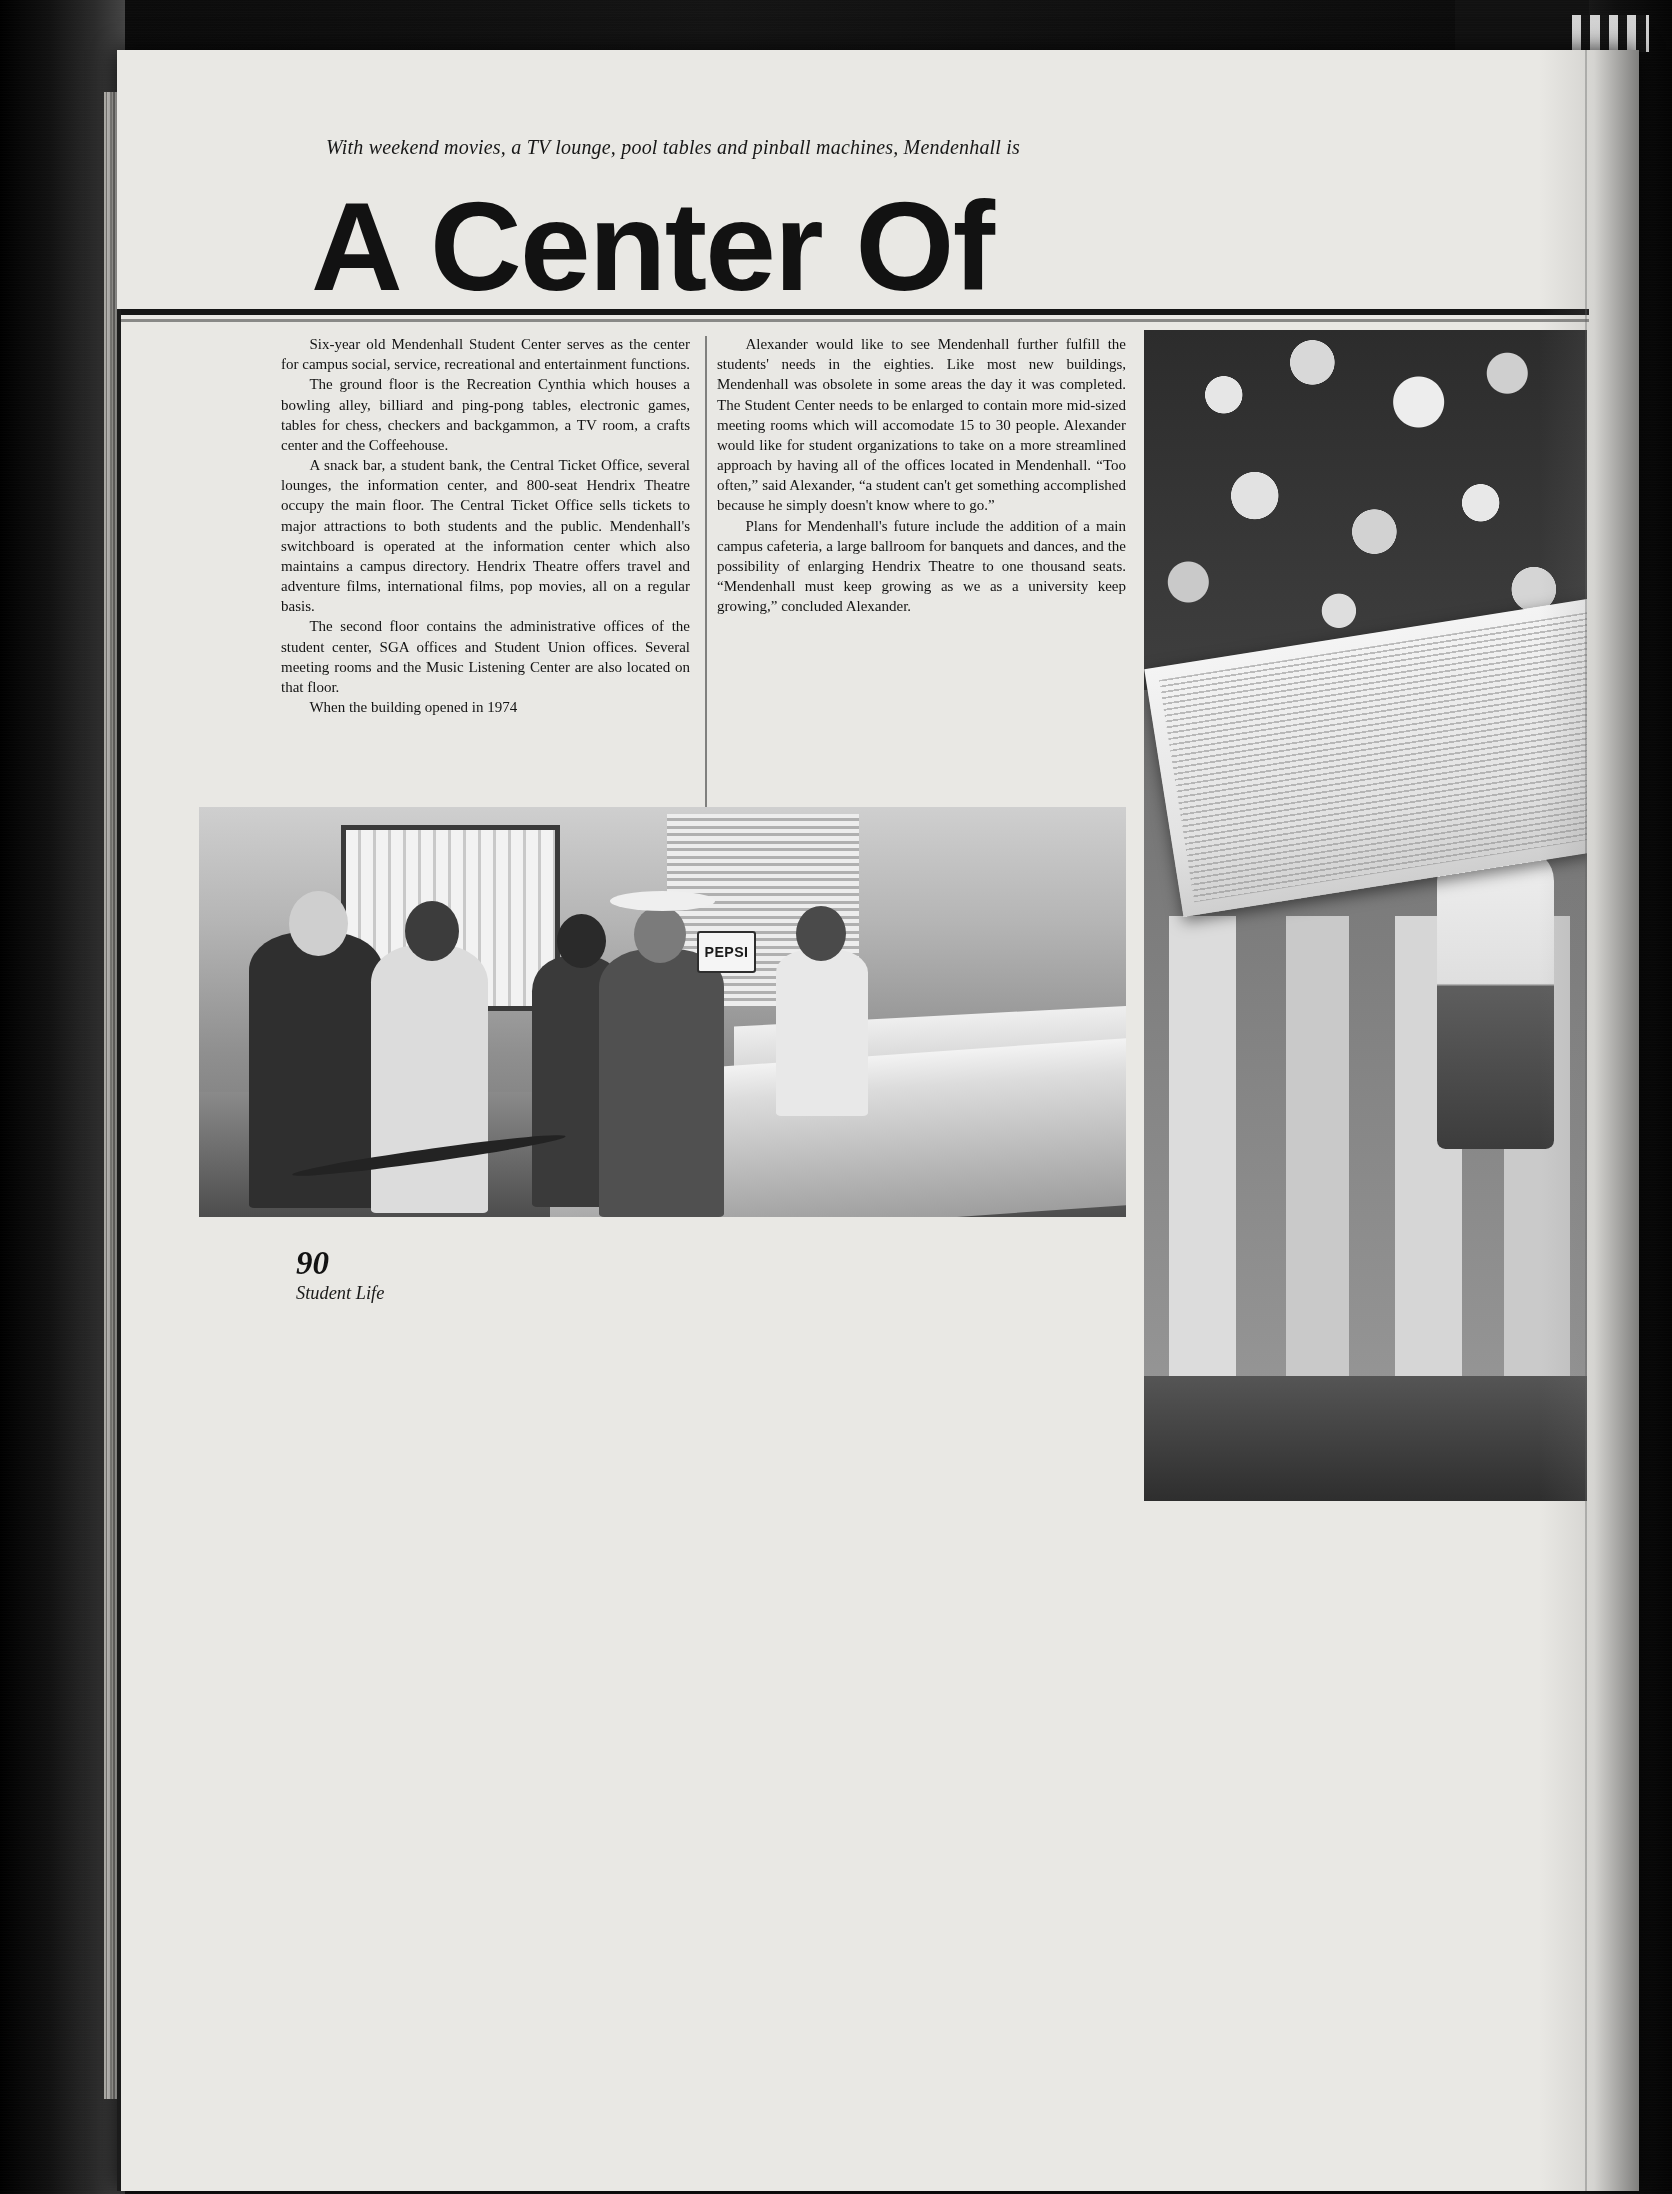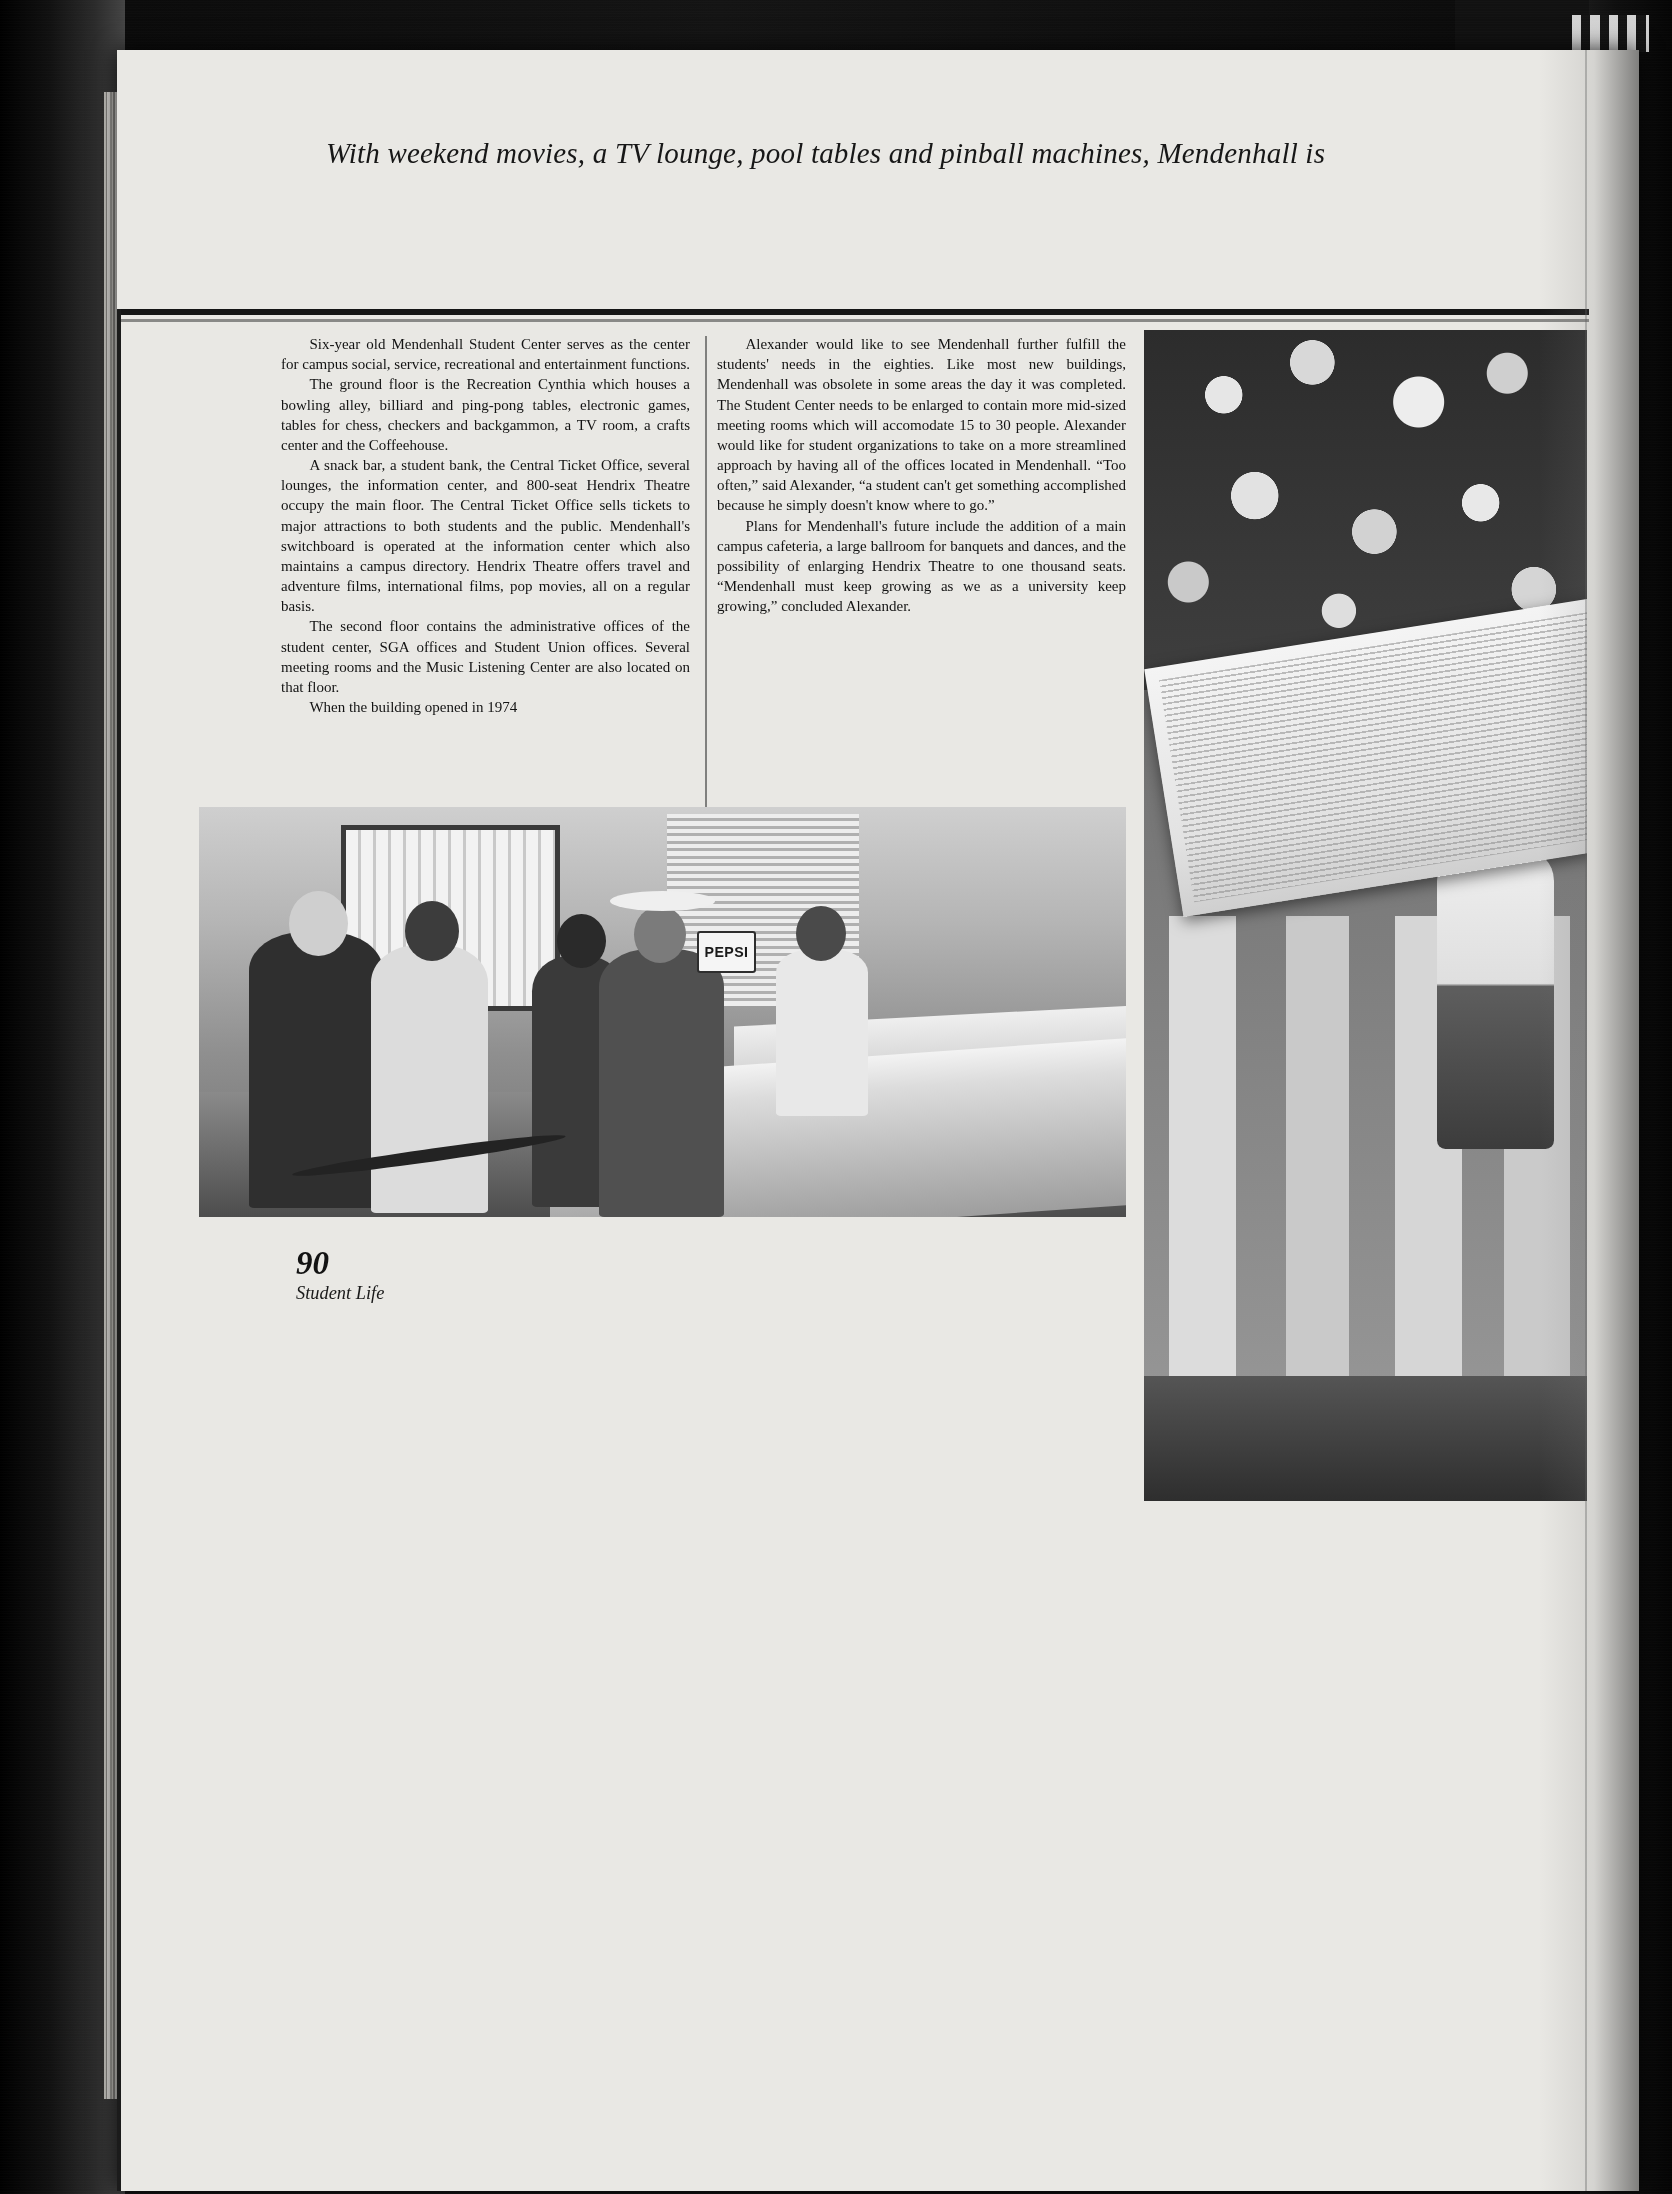--- a/index.html
+++ b/index.html
@@ -102,7 +102,7 @@
     top: 84px;
     width: 1045px;
     font-style: italic;
-    font-size: 29px;
+    font-size: 20px;
     line-height: 1.32;
     color: #171717;
     letter-spacing: 0.2px;

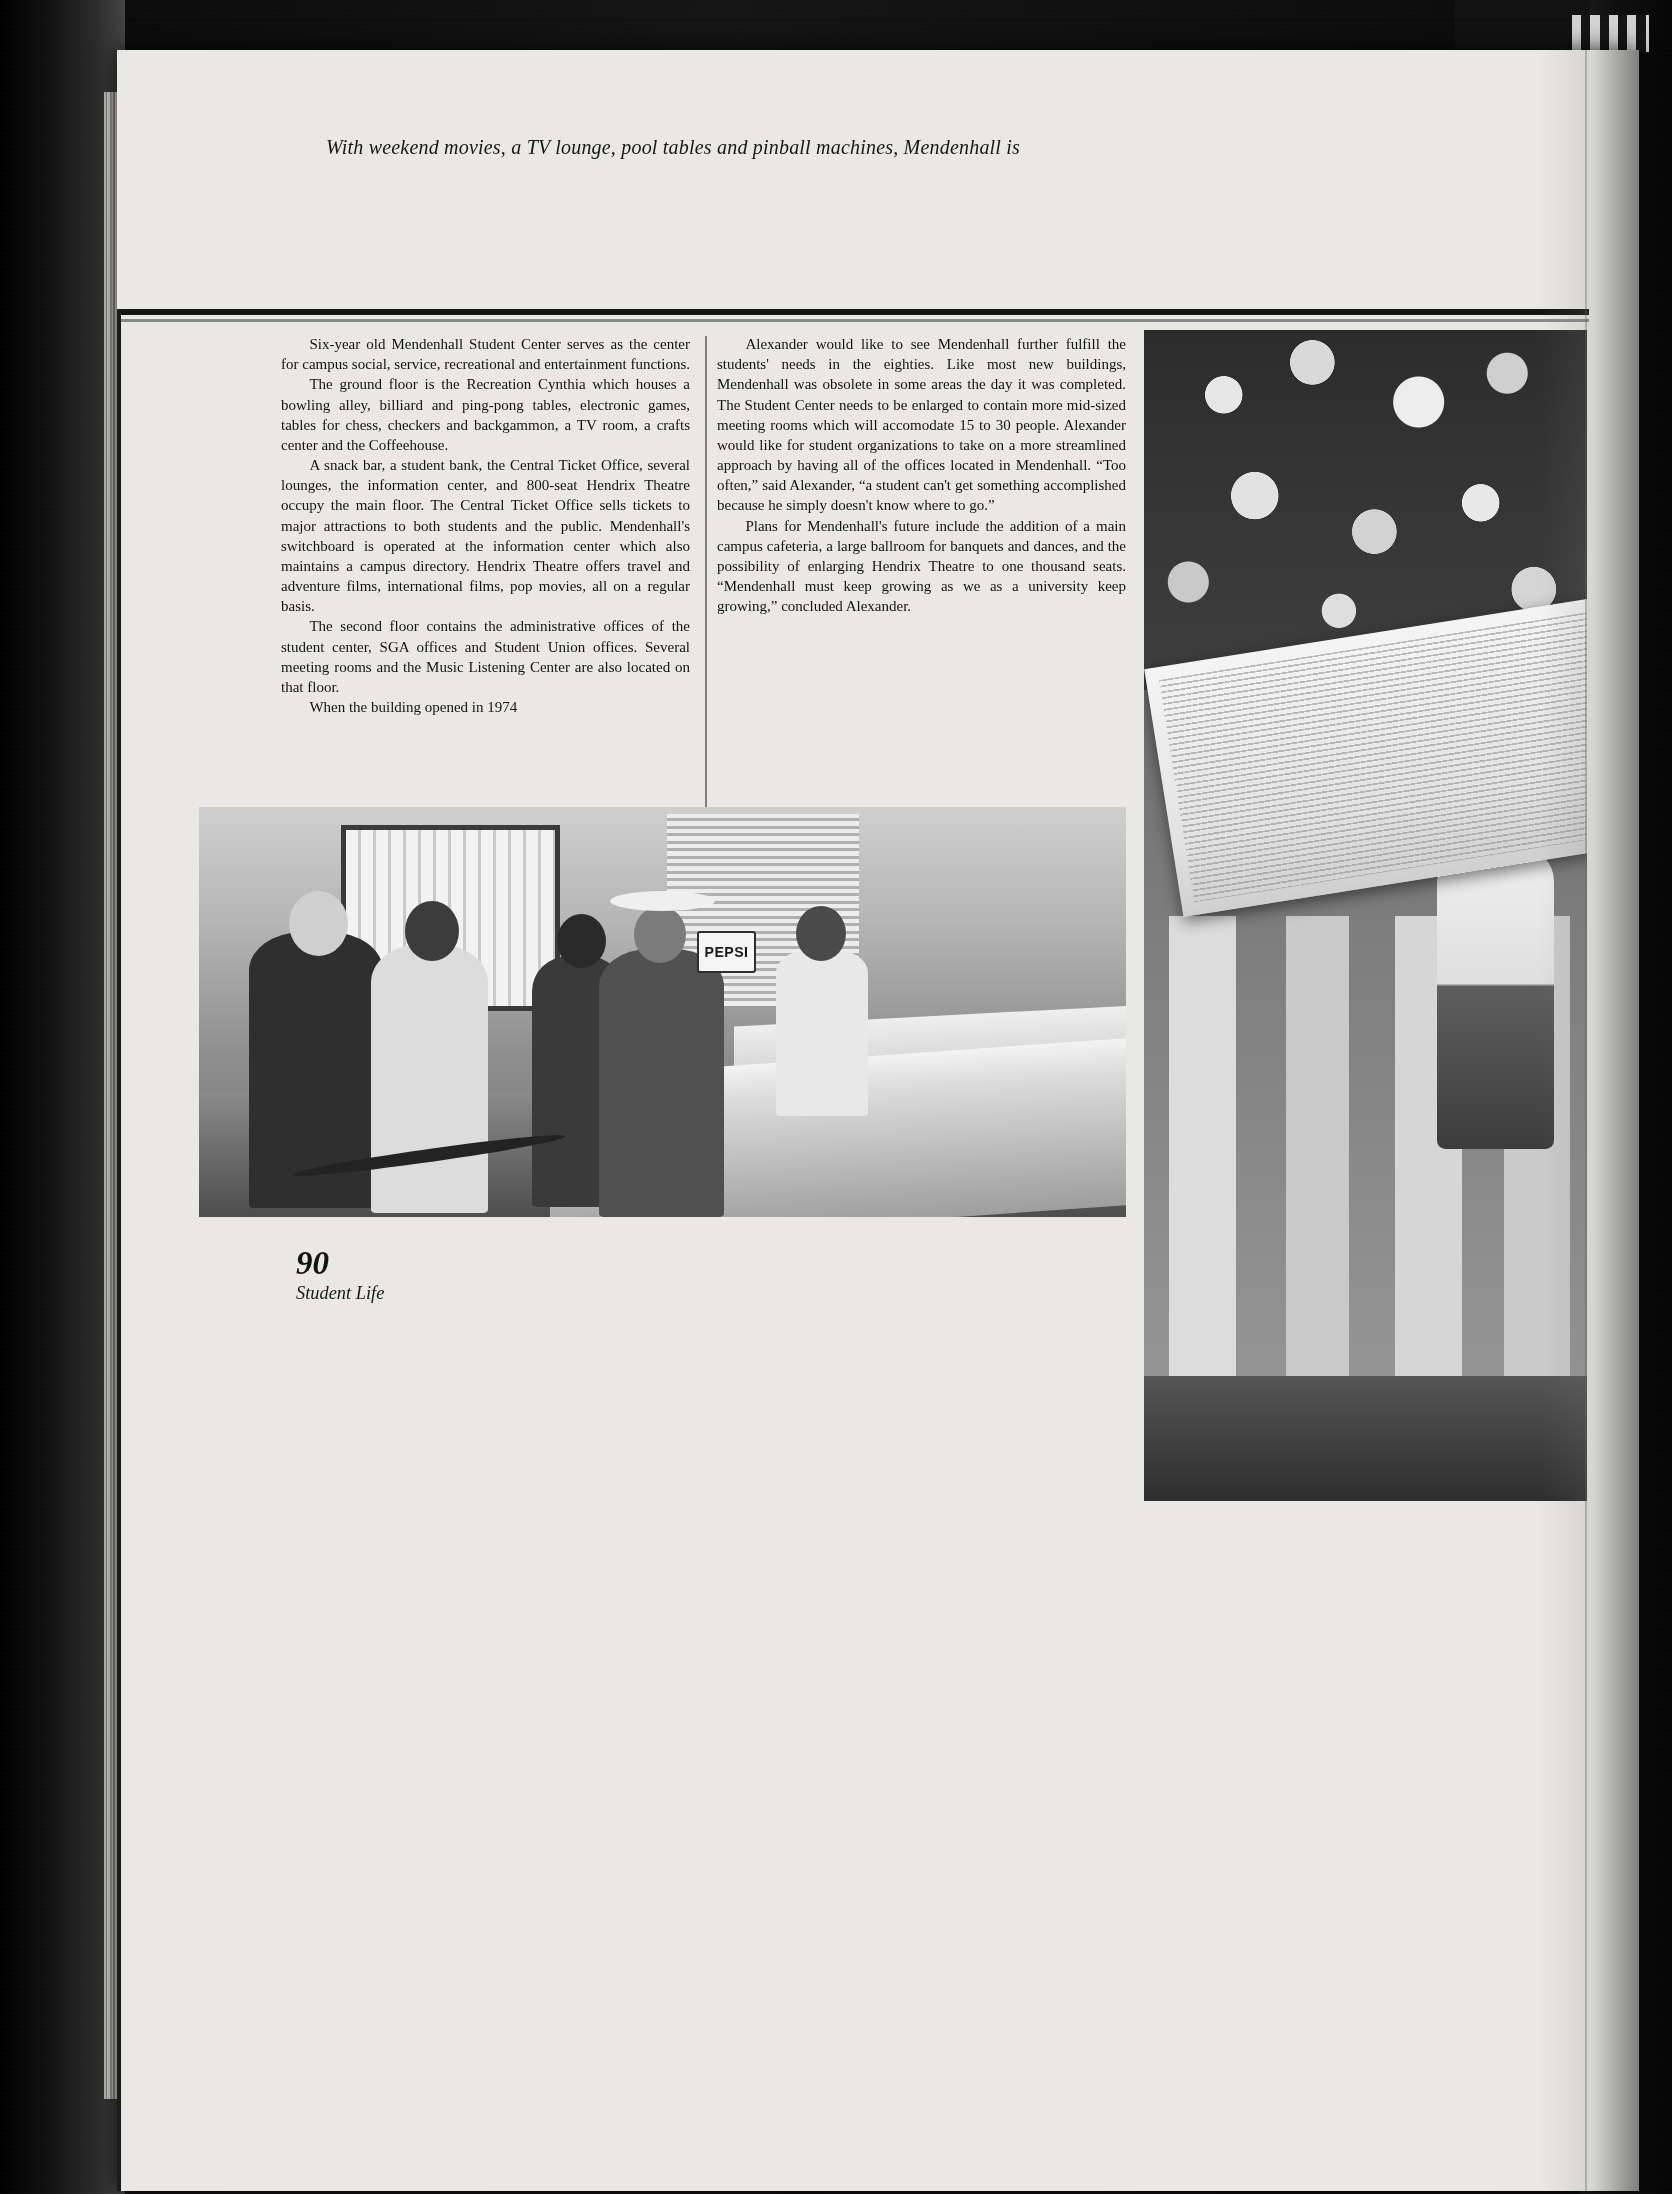--- a/index.html
+++ b/index.html
@@ -345,6 +345,7 @@
 
     <div class="kicker">With weekend movies, a TV lounge, pool tables and pinball machines, Mendenhall is</div>
 
+    <div class="headline">A Center Of</div>
 
     <div class="rule-top"></div>
     <div class="rule-under"></div>

